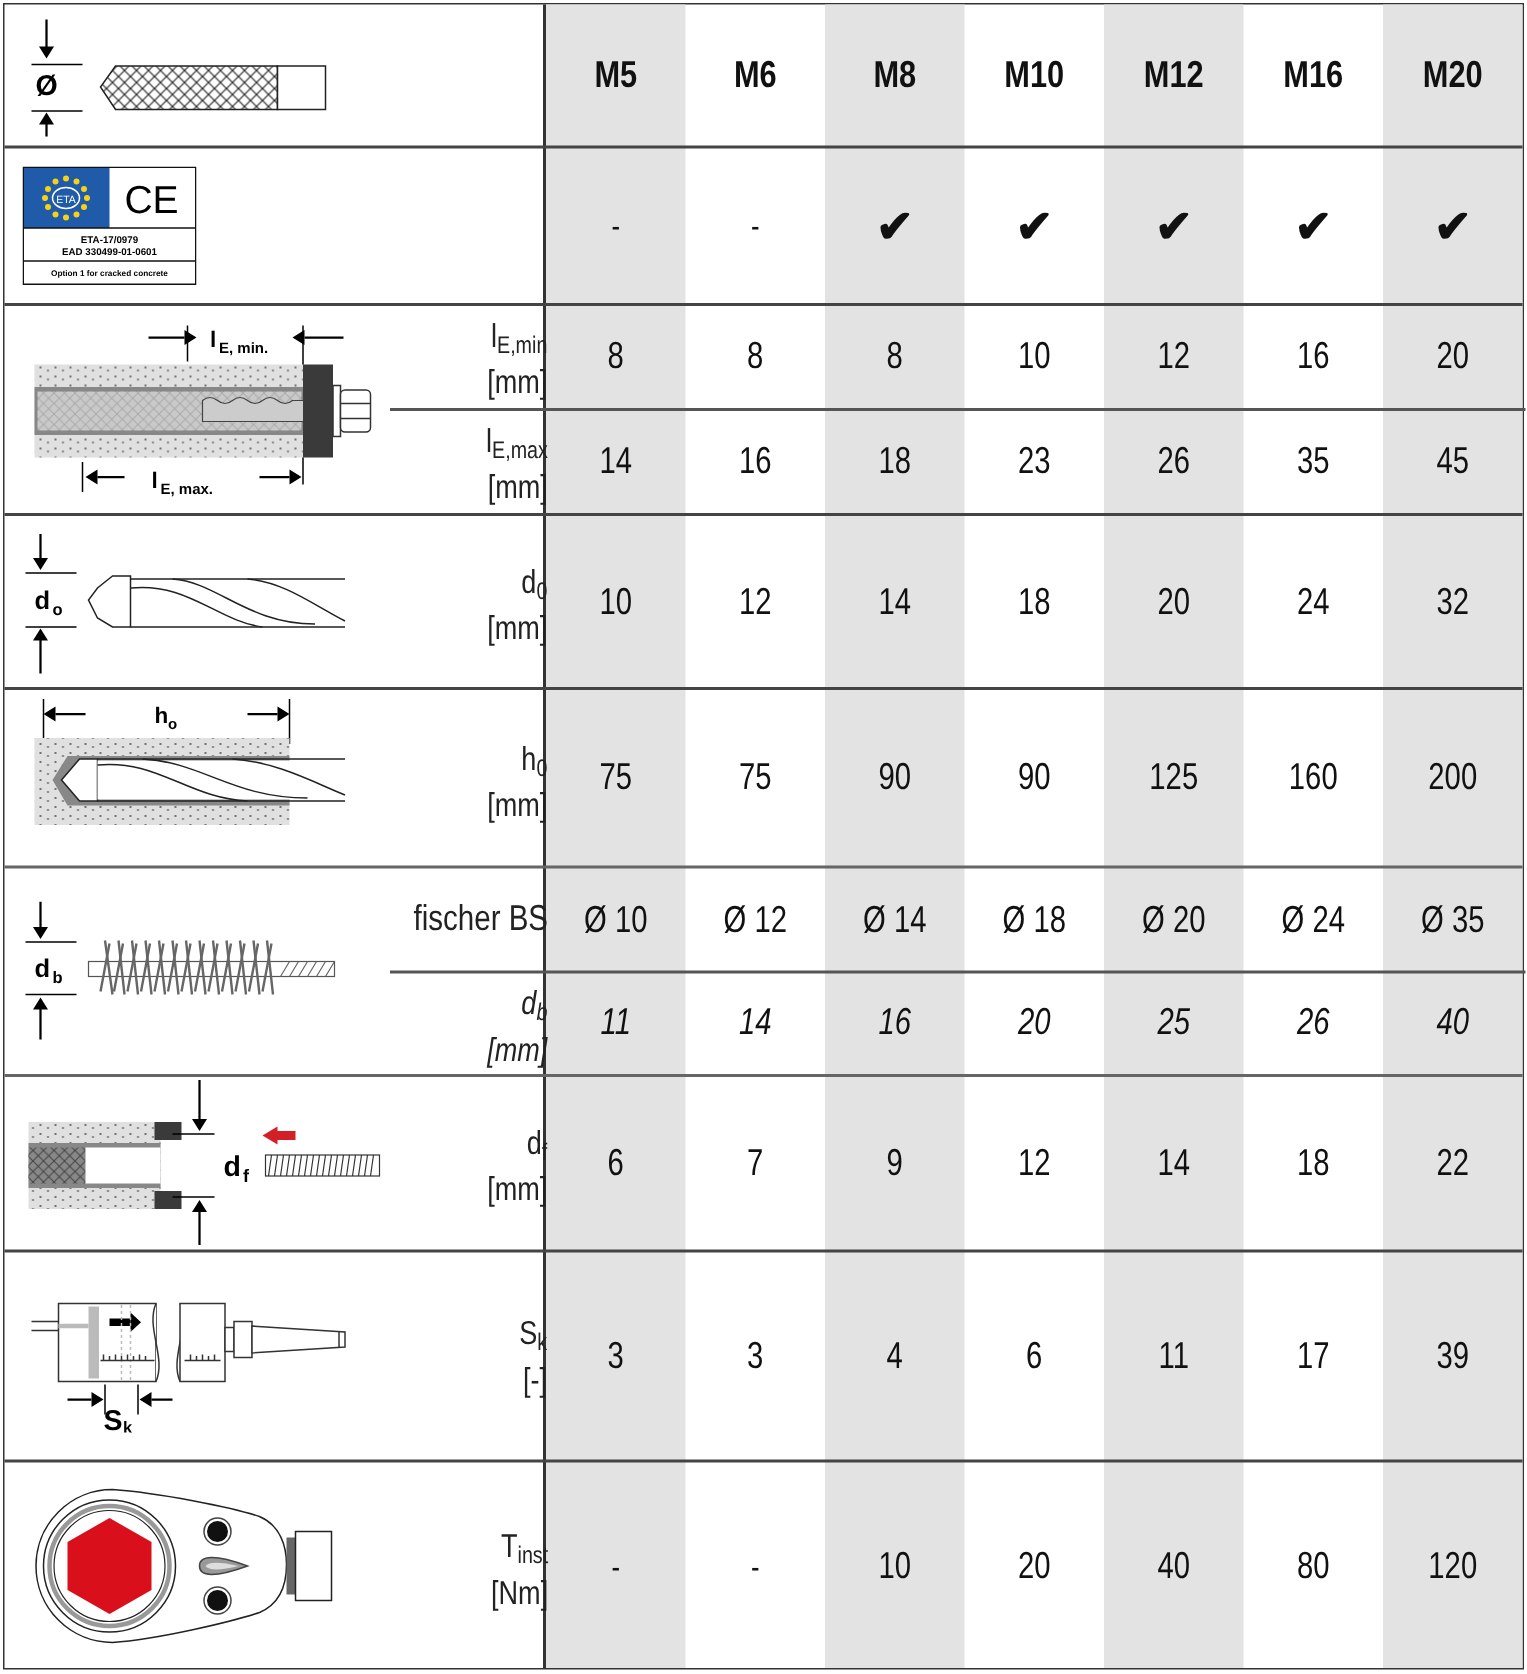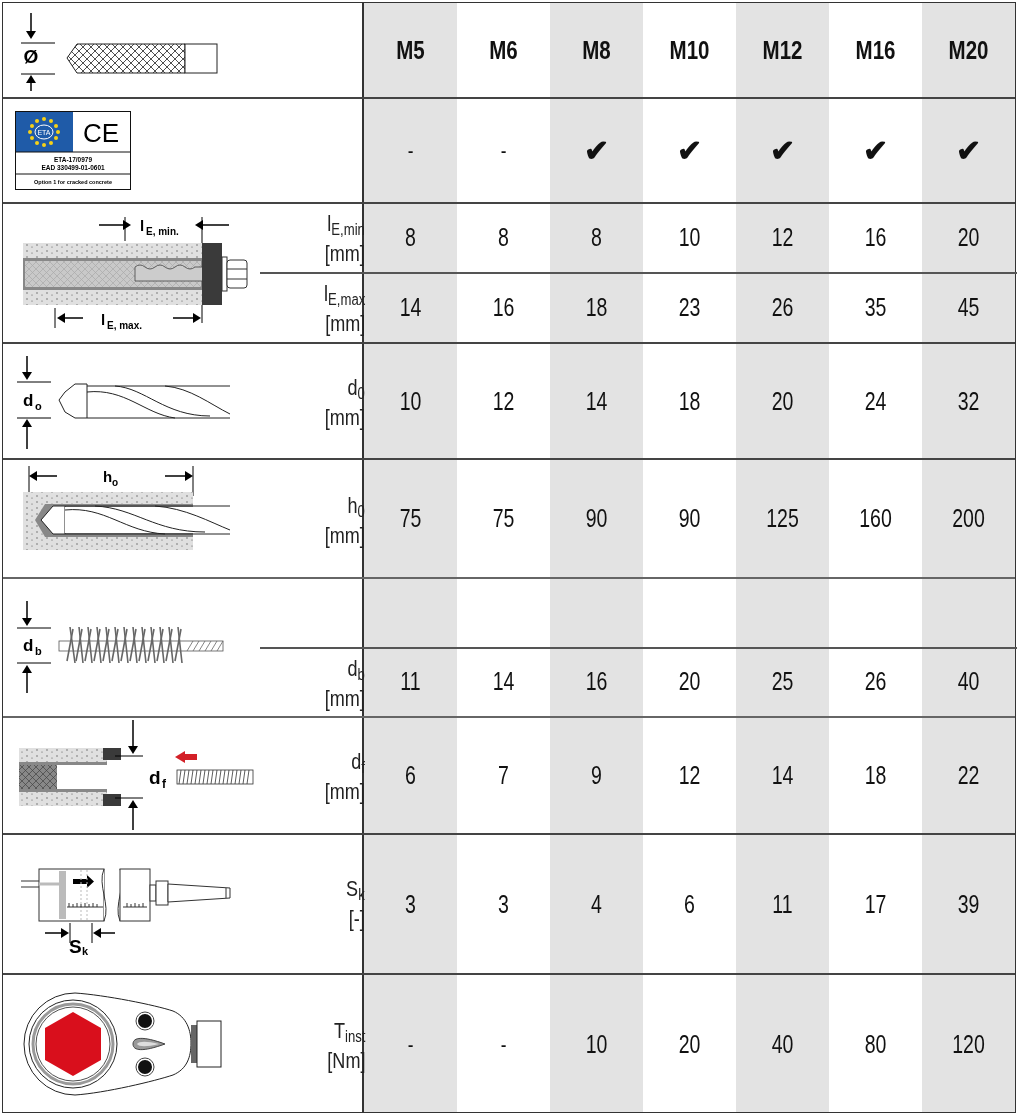--- a/index.html
+++ b/index.html
@@ -246,6 +246,16 @@
       </g>
   </svg>
 
+  <div class="row" style="top:576px;height:68px;">
+    <div class="label fs-label" style="top:22px;">fischer BS</div>
+    <div class="cell" style="left:361px;top:0;width:93px;height:68px;">Ø 10</div>
+    <div class="cell" style="left:454px;top:0;width:93px;height:68px;">Ø 12</div>
+    <div class="cell" style="left:547px;top:0;width:93px;height:68px;">Ø 14</div>
+    <div class="cell" style="left:640px;top:0;width:93px;height:68px;">Ø 18</div>
+    <div class="cell" style="left:733px;top:0;width:93px;height:68px;">Ø 20</div>
+    <div class="cell" style="left:826px;top:0;width:93px;height:68px;">Ø 24</div>
+    <div class="cell" style="left:919px;top:0;width:93px;height:68px;">Ø 35</div>
+  </div>
 
   <div class="row" style="top:644px;height:69px;">
     <div class="label" style="top:10px;">

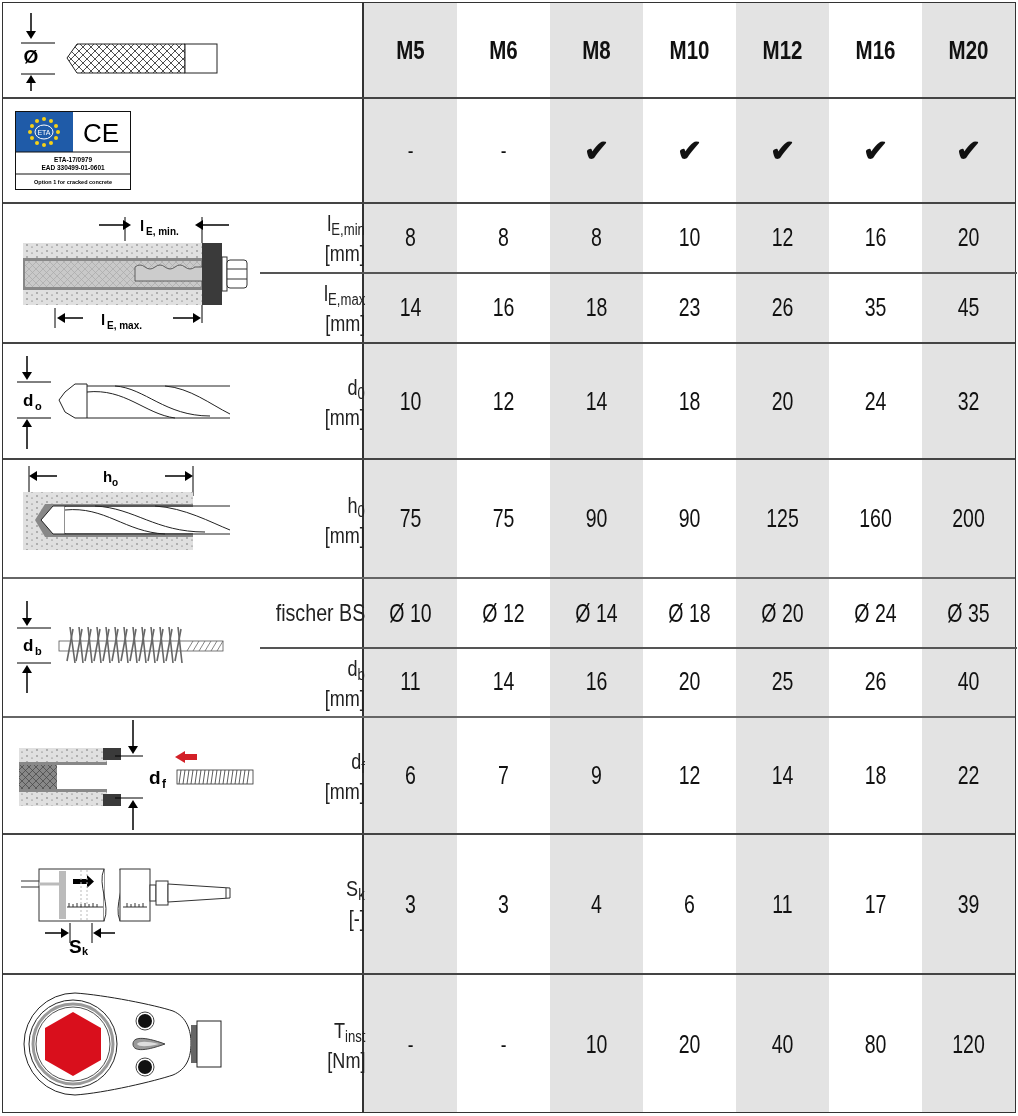--- a/index.html
+++ b/index.html
@@ -257,7 +257,7 @@
     <div class="cell" style="left:919px;top:0;width:93px;height:68px;">Ø 35</div>
   </div>
 
-  <div class="row" style="top:644px;height:69px;">
+  <div class="row" style="top:644px;height:69px;font-style:italic;">
     <div class="label" style="top:10px;">
       <div><span>d</span><sub>b</sub></div>
       <div>[mm]</div>

